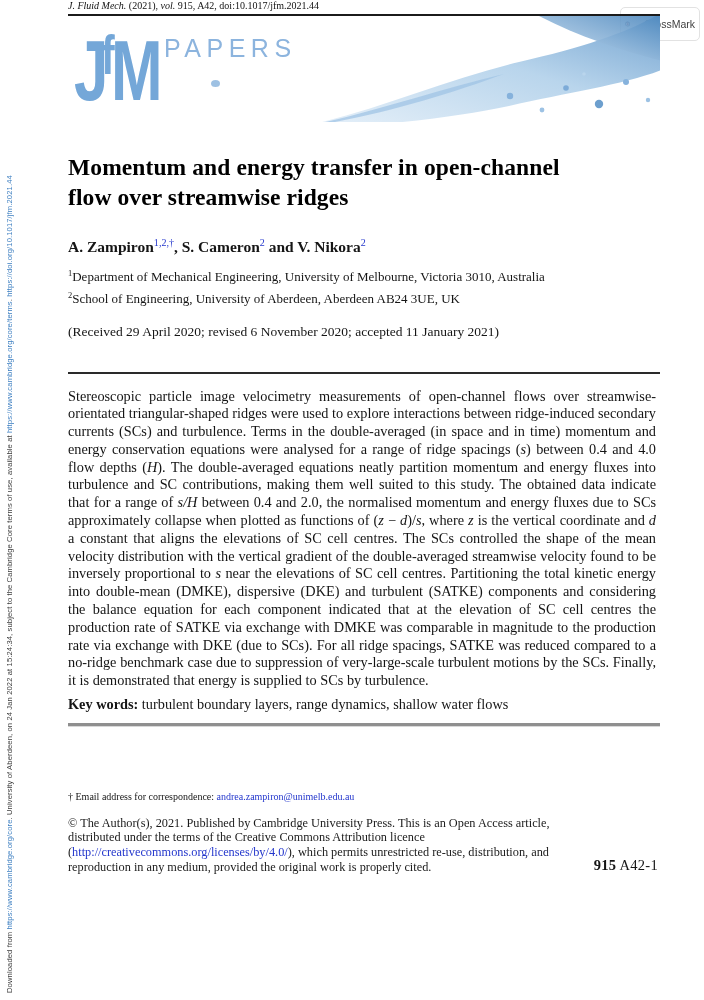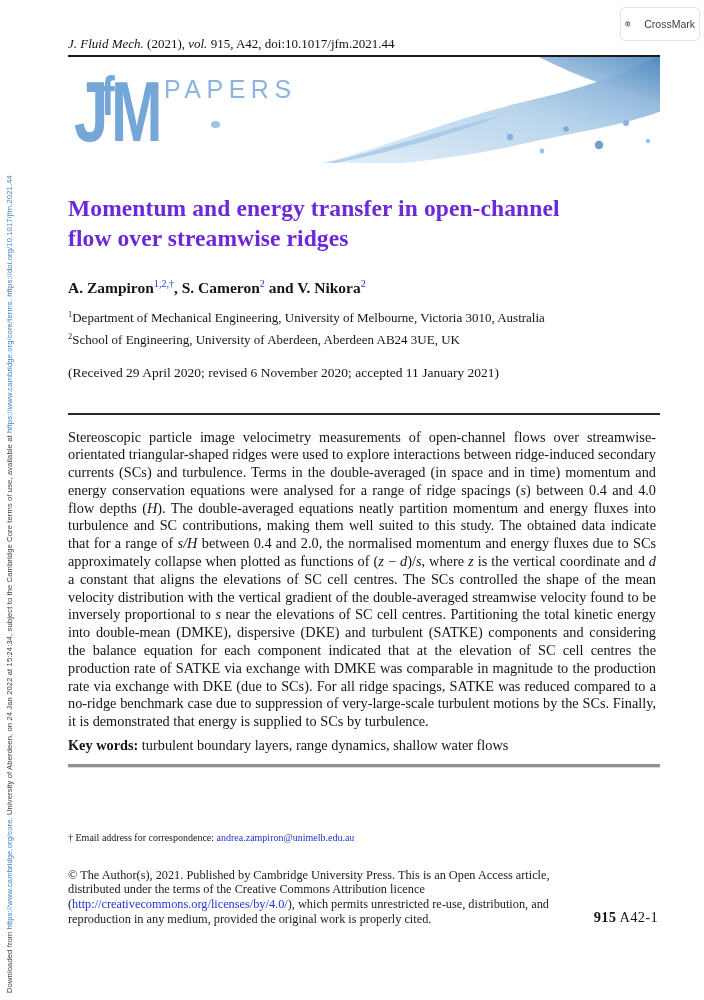--- a/index.html
+++ b/index.html
@@ -31,7 +31,7 @@
 
   .content{position:absolute;left:68px;top:0;width:592px}
 
-  .running-head{margin-top:36px;font-size:13px;color:#111}
+  .running-head{font-size:10px;color:#111}
   .head-rule{height:2px;background:#1b1b1b;margin-top:3px}
 
   .logo-row{position:relative;height:106px}

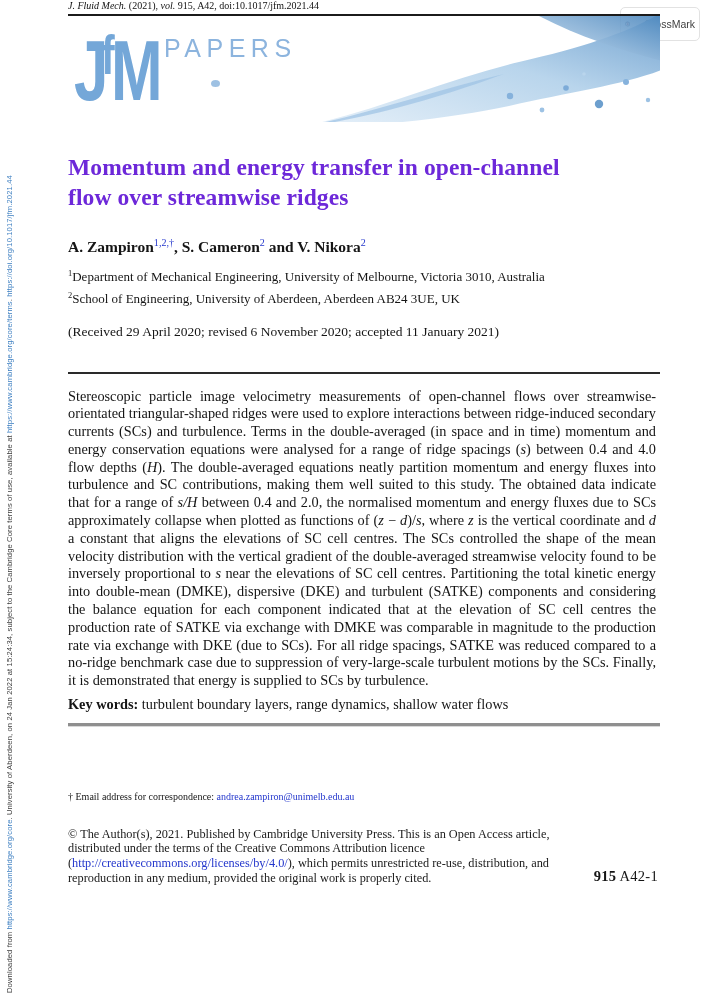--- a/index.html
+++ b/index.html
@@ -52,7 +52,7 @@
   .splash{position:absolute;right:0;top:0;width:356px;height:106px}
 
   .title{
-    margin:30px 0 0 0;font-size:23.5px;line-height:30px;font-weight:bold;color:#6d28d9;
+    margin:30px 0 0 0;font-size:23.5px;line-height:30px;font-weight:bold;color:#000000;
     max-width:535px;letter-spacing:.1px;
   }
   .authors{margin-top:26px;font-size:15.5px}

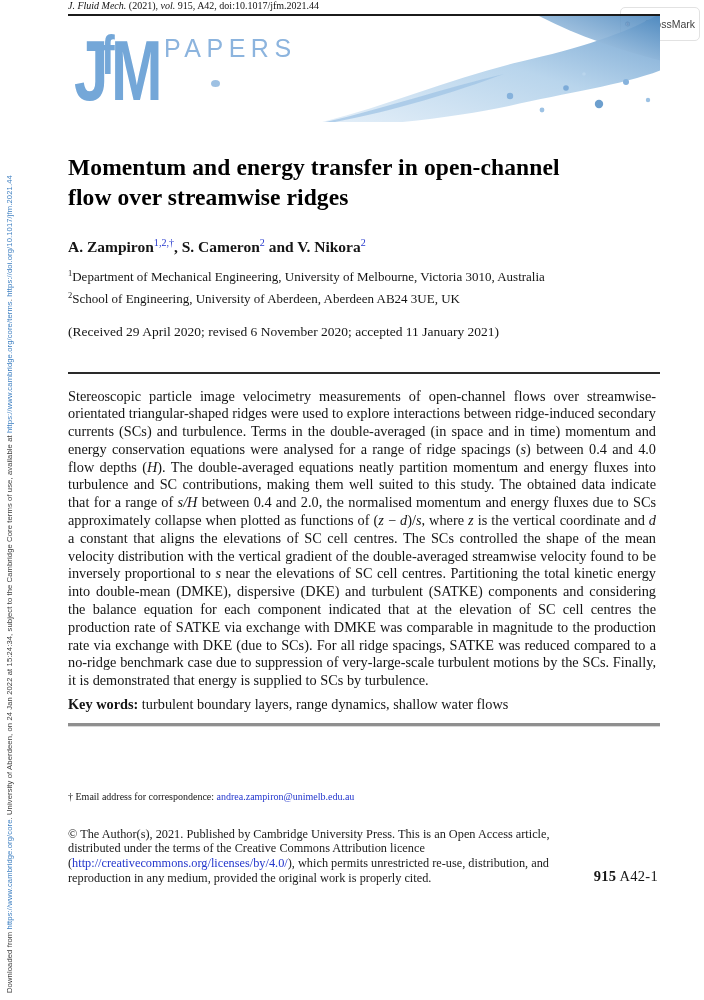--- a/index.html
+++ b/index.html
@@ -67,7 +67,7 @@
   .kw-rule{margin-top:10px;height:2.5px;background:#8f8f8f;border-bottom:1px solid #d8d8d8}
 
   .correspondence{margin-top:64px;text-align:left;font-size:10px}
-  .copyright-row{position:relative;margin-top:25px}
+  .copyright-row{position:relative;margin-top:14px}
   .copyright{width:492px;font-size:12.3px;line-height:14.8px;color:#1a1a1a}
   .pagenum{position:absolute;right:2px;bottom:1px;font-size:14.5px;letter-spacing:.3px}
 </style>

